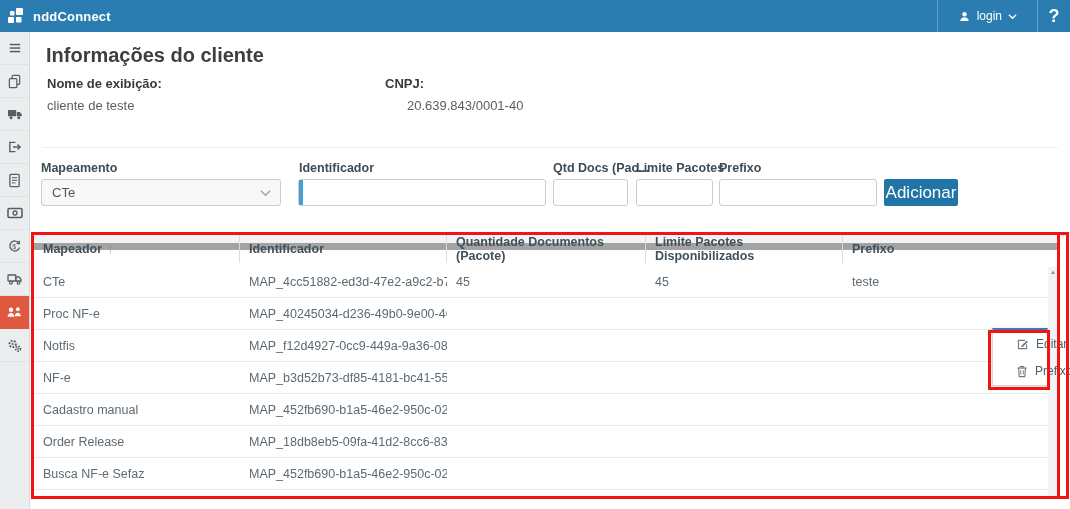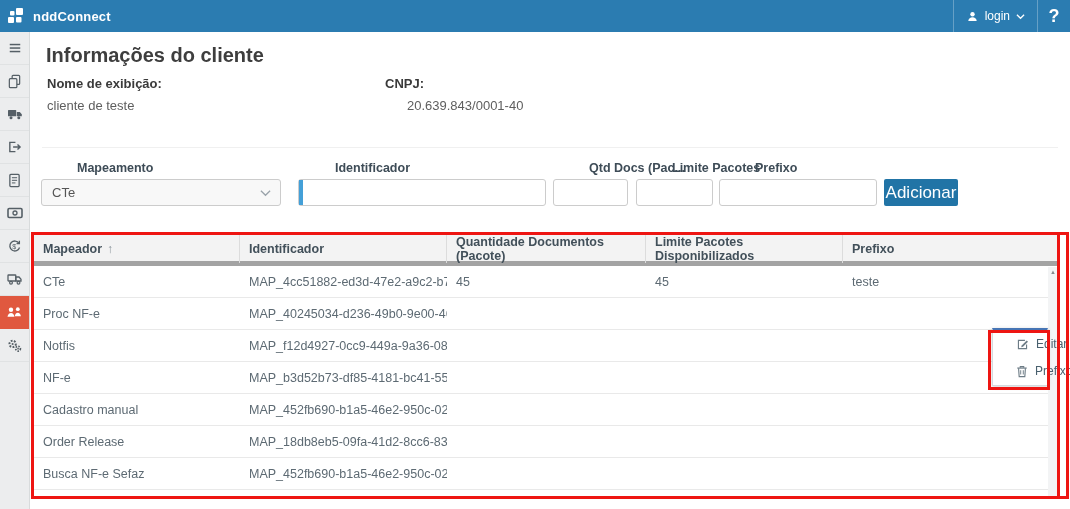--- a/index.html
+++ b/index.html
@@ -13,7 +13,7 @@
   .logo-wrap { display:flex; align-items:center; margin-left:8px; gap:6px; }
   .brand { font-size:13px; font-weight:bold; letter-spacing:.2px; }
   .top-right { margin-left:auto; display:flex; height:100%; align-items:stretch; }
-  .login-box { display:flex; align-items:center; gap:6px; padding:0 12px;
+  .login-box { display:flex; align-items:center; gap:6px; padding:0 20px;
     border-left:1px solid rgba(255,255,255,.28); border-right:1px solid rgba(255,255,255,.28);
     font-size:12px; cursor:pointer; }
   .help-box { width:32px; display:flex; align-items:center; justify-content:center;

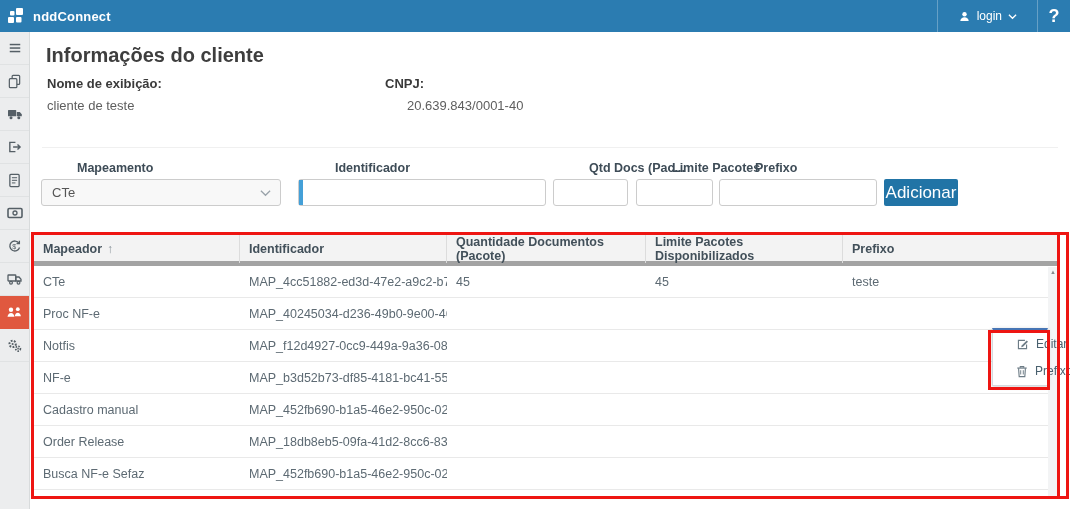--- a/index.html
+++ b/index.html
@@ -34,7 +34,7 @@
   .divider { position:absolute; left:42px; top:147px; width:1016px; height:1px; background:#f0f0f0; }
 
   
-  .form-label { position:absolute; top:161px; font-size:12.5px; font-weight:bold; color:#3e4c57;margin-left:36px; }
+  .form-label { position:absolute; top:161px; font-size:12.5px; font-weight:bold; color:#3e4c57; }
   .ctl { position:absolute; top:179px; height:27px; border:1px solid #ccc; border-radius:3px;
     background:#fff; font-size:13px; color:#555; }
   .select { background:#f8f8f8; display:flex; align-items:center; padding-left:10px; cursor:pointer; }

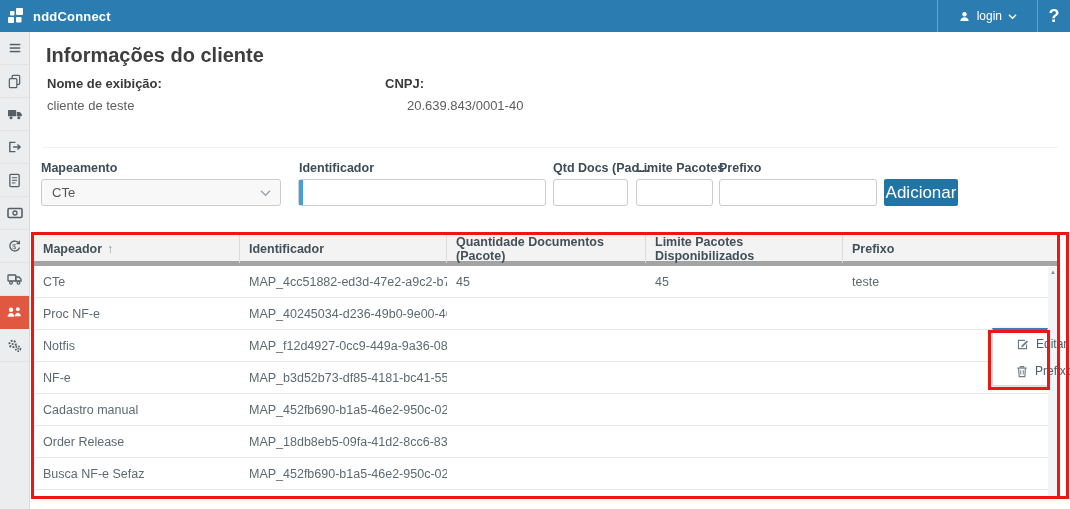--- a/index.html
+++ b/index.html
@@ -46,8 +46,8 @@
     display:flex; align-items:center; justify-content:center; }
 
   
-  .grid-header { position:absolute; left:34px; top:235px; width:1023px; height:31px;
-    background:#f3f3f3; border-bottom:5px solid #a3a3a3; display:grid;
+  .grid-header { position:absolute; left:34px; top:235px; width:1023px; height:15px;
+    background:#f3f3f3; border-bottom:7px solid #a3a3a3; display:grid;
     grid-template-columns:206px 207px 199px 197px 1fr; }
   .gh-cell { display:flex; align-items:center; padding-left:9px; gap:5px;
     font-size:12.5px; font-weight:bold; color:#42505a; border-right:1px solid #dcdcdc; cursor:pointer; }

